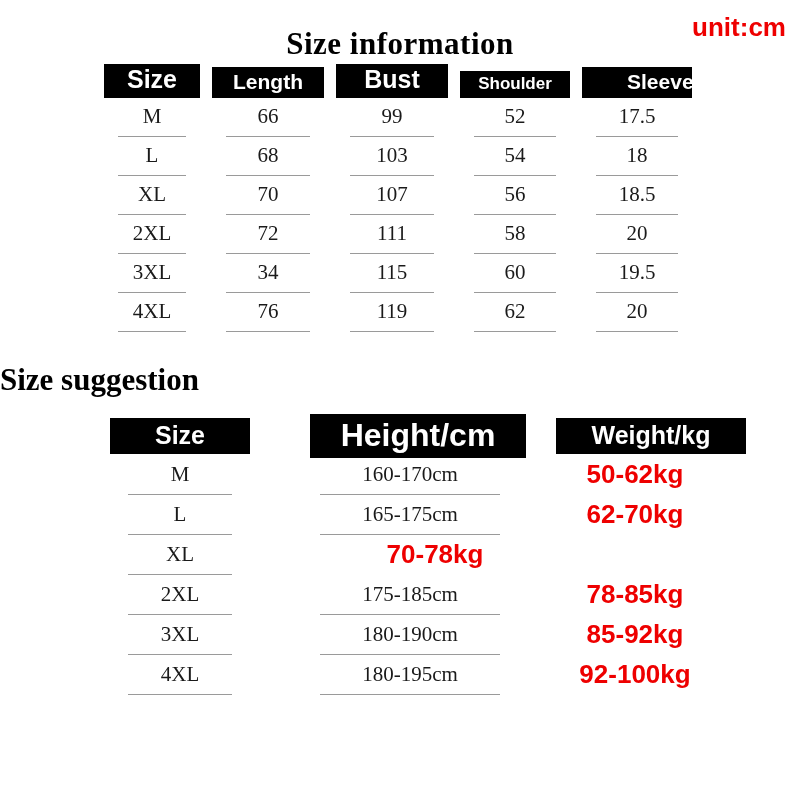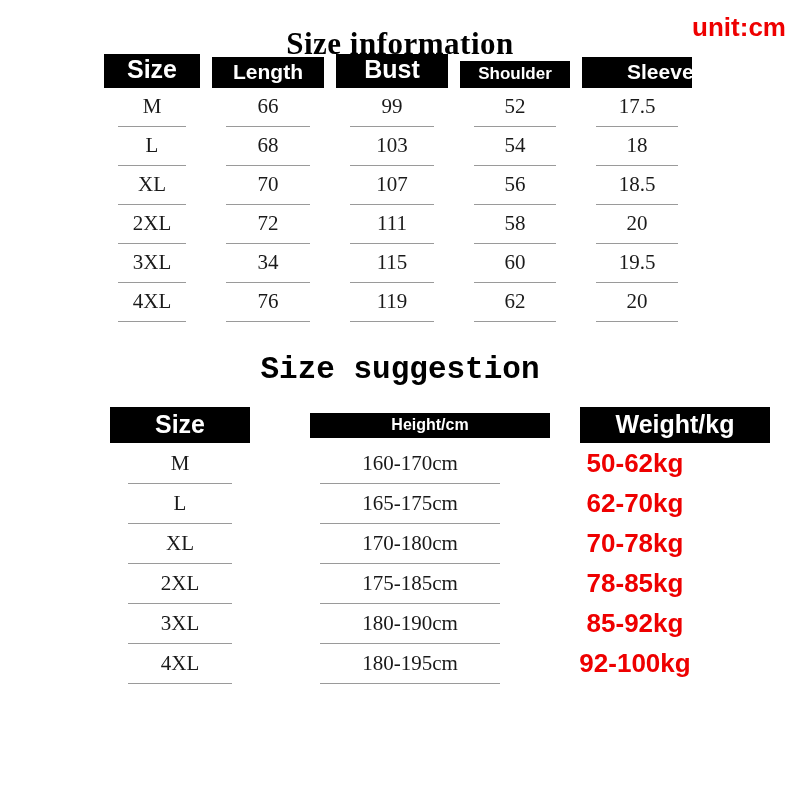--- a/index.html
+++ b/index.html
@@ -52,7 +52,7 @@
   
   .table {
     position: relative;
-    margin: 0 auto;
+    margin: 10px auto;
   }
   .thead {
     display: flex;

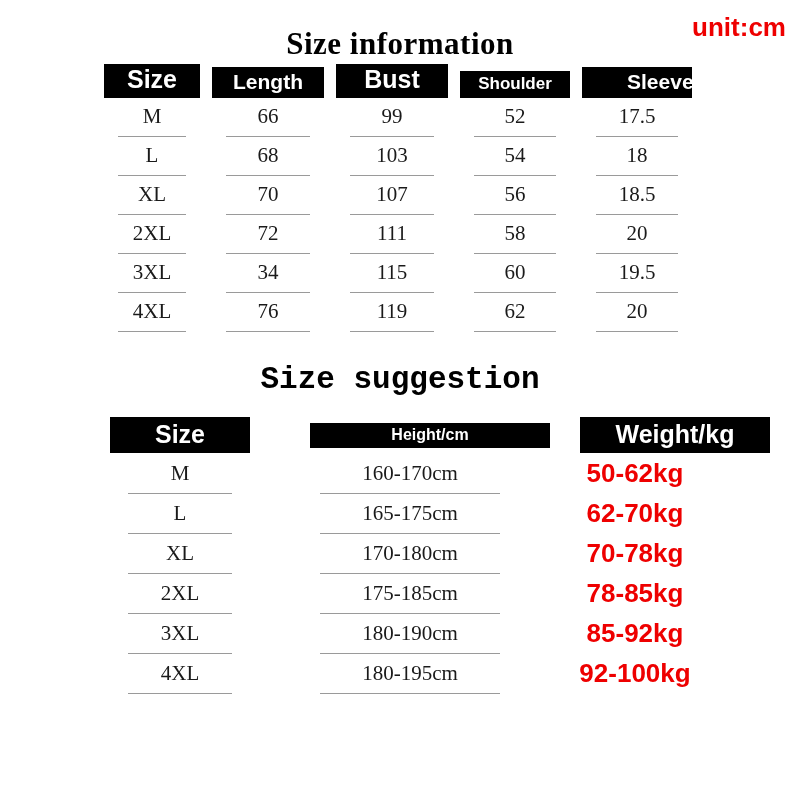--- a/index.html
+++ b/index.html
@@ -103,8 +103,7 @@
 
   
   .sub-title {
-    text-align: center;
-    font-family: Liberation Mono, monospace;
+    font-family: Liberation Serif, serif;
     font-weight: bold;
     font-size: 31px;
     color: #000000;

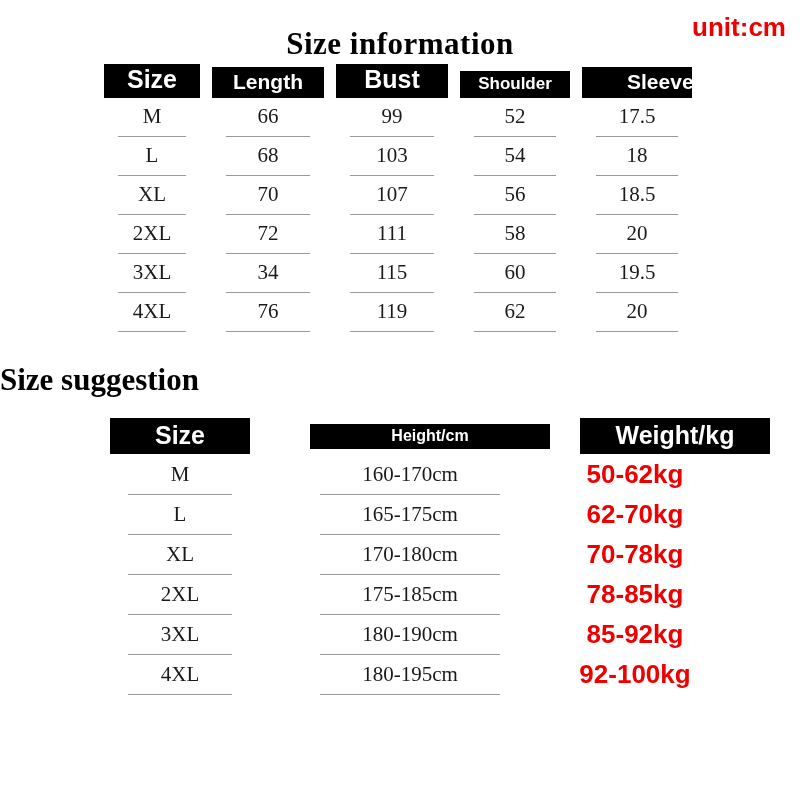--- a/index.html
+++ b/index.html
@@ -113,7 +113,7 @@
   #size-suggest-table { width: 660px; margin-left: 110px; margin-top: 18px; }
   #size-suggest-table .thead { height: 40px; align-items: center;}
   #size-suggest-table .th.s0 { width: 140px; font-size: 25px; }
-  #size-suggest-table .th.s1 { width: 240px; font-size: 16px; }
+  #size-suggest-table .th.s1 { width: 216px; font-size: 32px; }
   #size-suggest-table .th.s2 { width: 190px; font-size: 25px; }
   #size-suggest-table .th-sp1 { width: 60px; background: transparent;}
   #size-suggest-table .th-sp2 { width: 30px; background: transparent;}

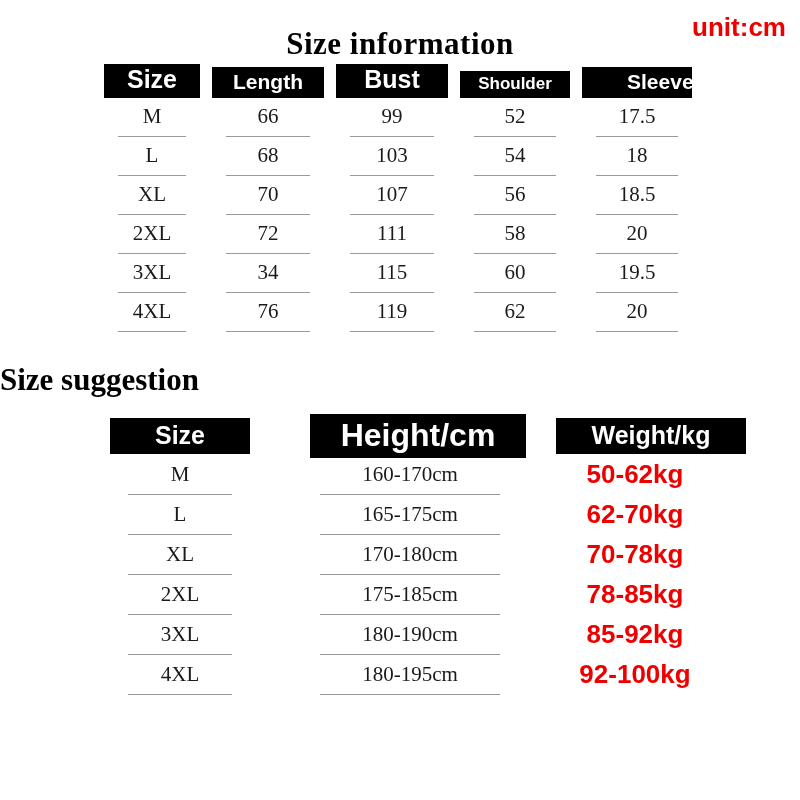--- a/index.html
+++ b/index.html
@@ -334,9 +334,6 @@
           <div class="cell-inner">XL</div>
         </div>
       <div class="sp1"></div>
-      <div class="td s1">
-          <div class="cell-inner">170-180cm</div>
-        </div>
       <div class="sp2"></div>
       <div class="td s2">
           <div class="cell-inner">70-78kg</div>

